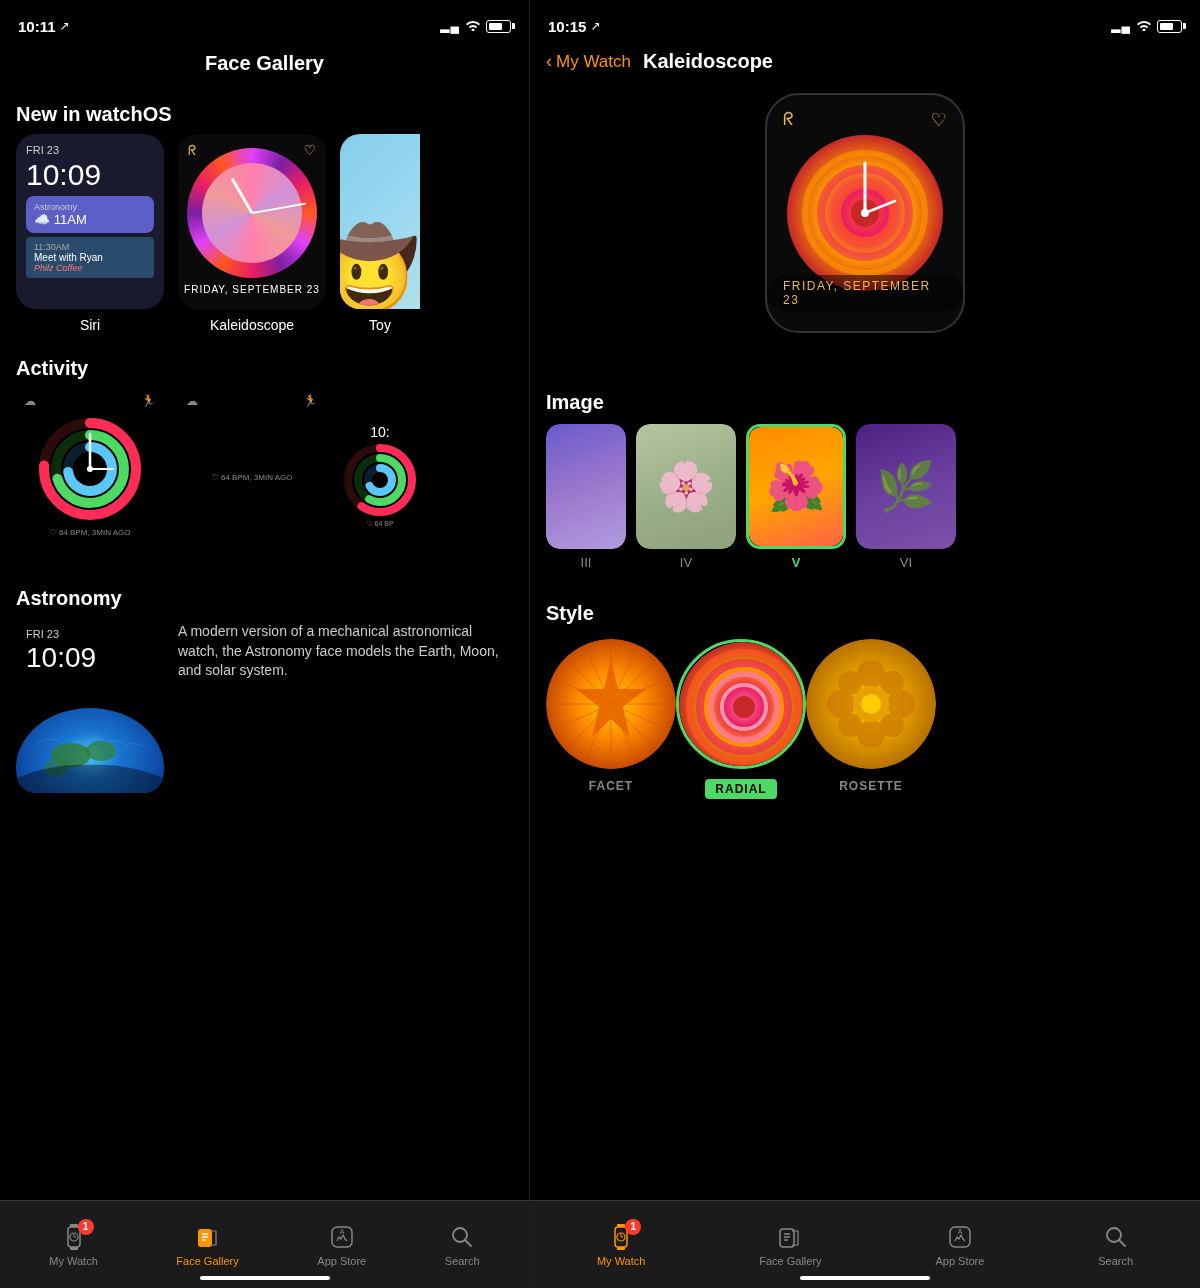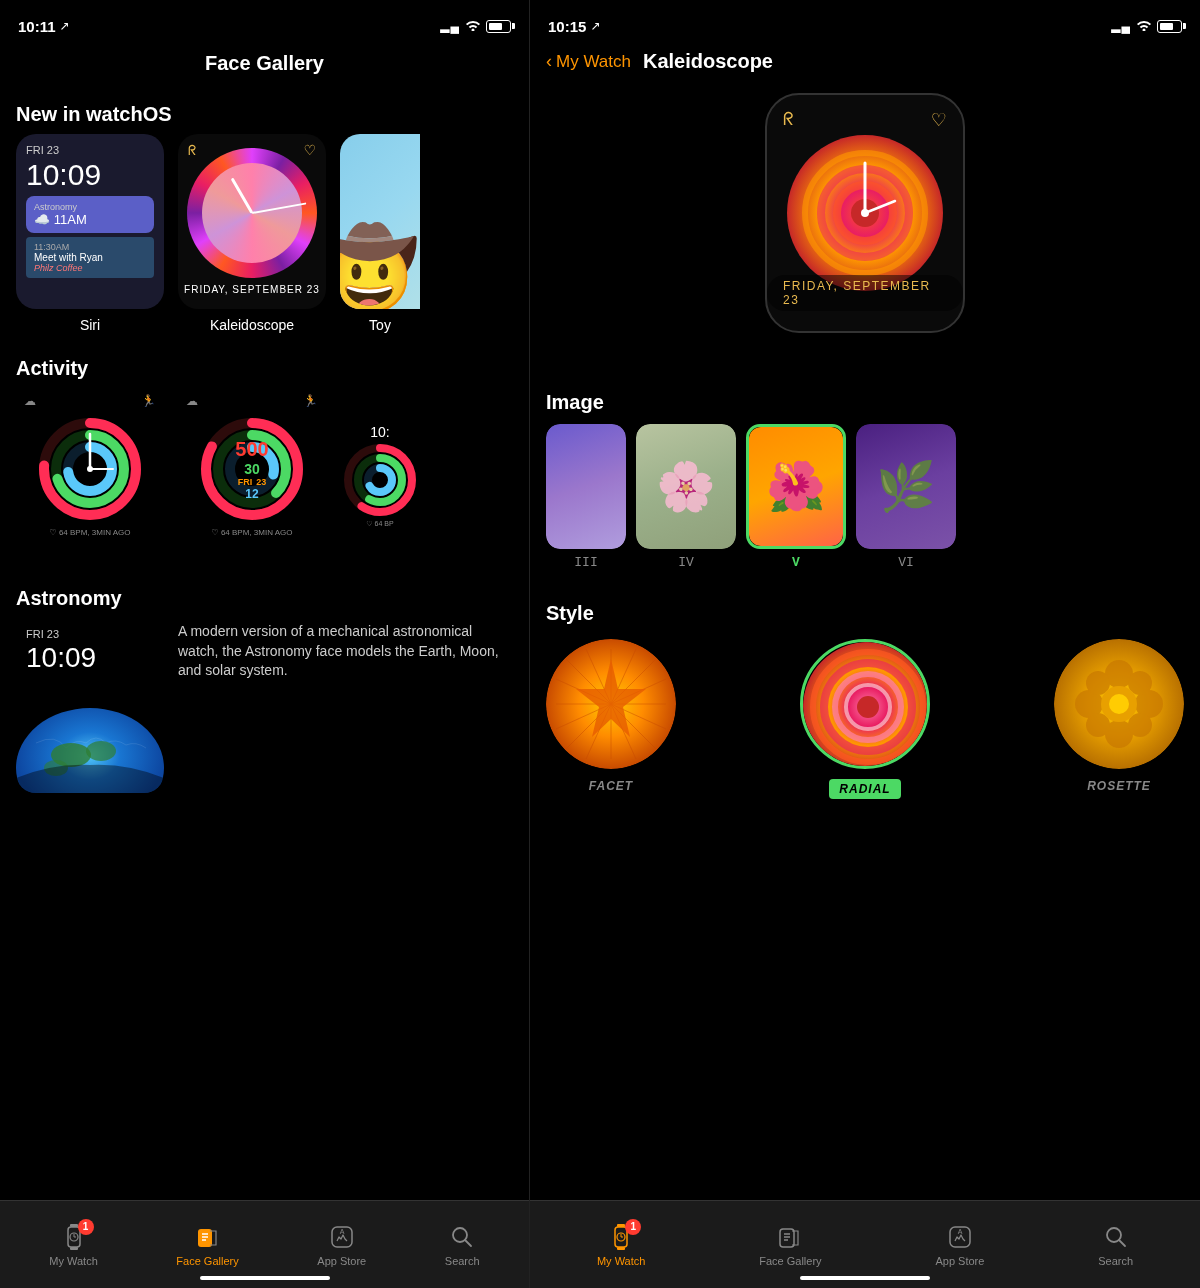--- a/index.html
+++ b/index.html
@@ -733,25 +733,6 @@
         <div class="watch-face activity-face2">
           <span class="activity-corners">☁</span>
           <span class="activity-corner-r">🏃</span>
-          <div class="rings2">
-            <svg viewBox="0 0 110 110" width="110" height="110">
-              <circle cx="55" cy="55" r="46" fill="none" stroke="#2d0b0b" stroke-width="10"></circle>
-              <circle cx="55" cy="55" r="46" fill="none" stroke="#ff2d55" stroke-width="10" stroke-dasharray="240 290" stroke-linecap="round" transform="rotate(-90 55 55)"></circle>
-              <circle cx="55" cy="55" r="34" fill="none" stroke="#0b2d0b" stroke-width="10"></circle>
-              <circle cx="55" cy="55" r="34" fill="none" stroke="#4cd964" stroke-width="10" stroke-dasharray="80 214" stroke-linecap="round" transform="rotate(-90 55 55)"></circle>
-              <circle cx="55" cy="55" r="22" fill="none" stroke="#0b1e2d" stroke-width="10"></circle>
-              <circle cx="55" cy="55" r="22" fill="none" stroke="#5ac8fa" stroke-width="10" stroke-dasharray="40 138" stroke-linecap="round" transform="rotate(-90 55 55)"></circle>
-            </svg>
-            <div class="num-overlay">
-              <span class="num-500">500</span>
-              <span class="num-30">30</span>
-              <span style="display:flex;gap:4px">
-                <span class="num-fri">FRI</span>
-                <span class="num-23">23</span>
-              </span>
-              <span class="num-12">12</span>
-            </div>
-          </div>
           <div class="activity-bottom">♡ 64 BPM, 3MIN AGO</div>
         </div>
       </div>

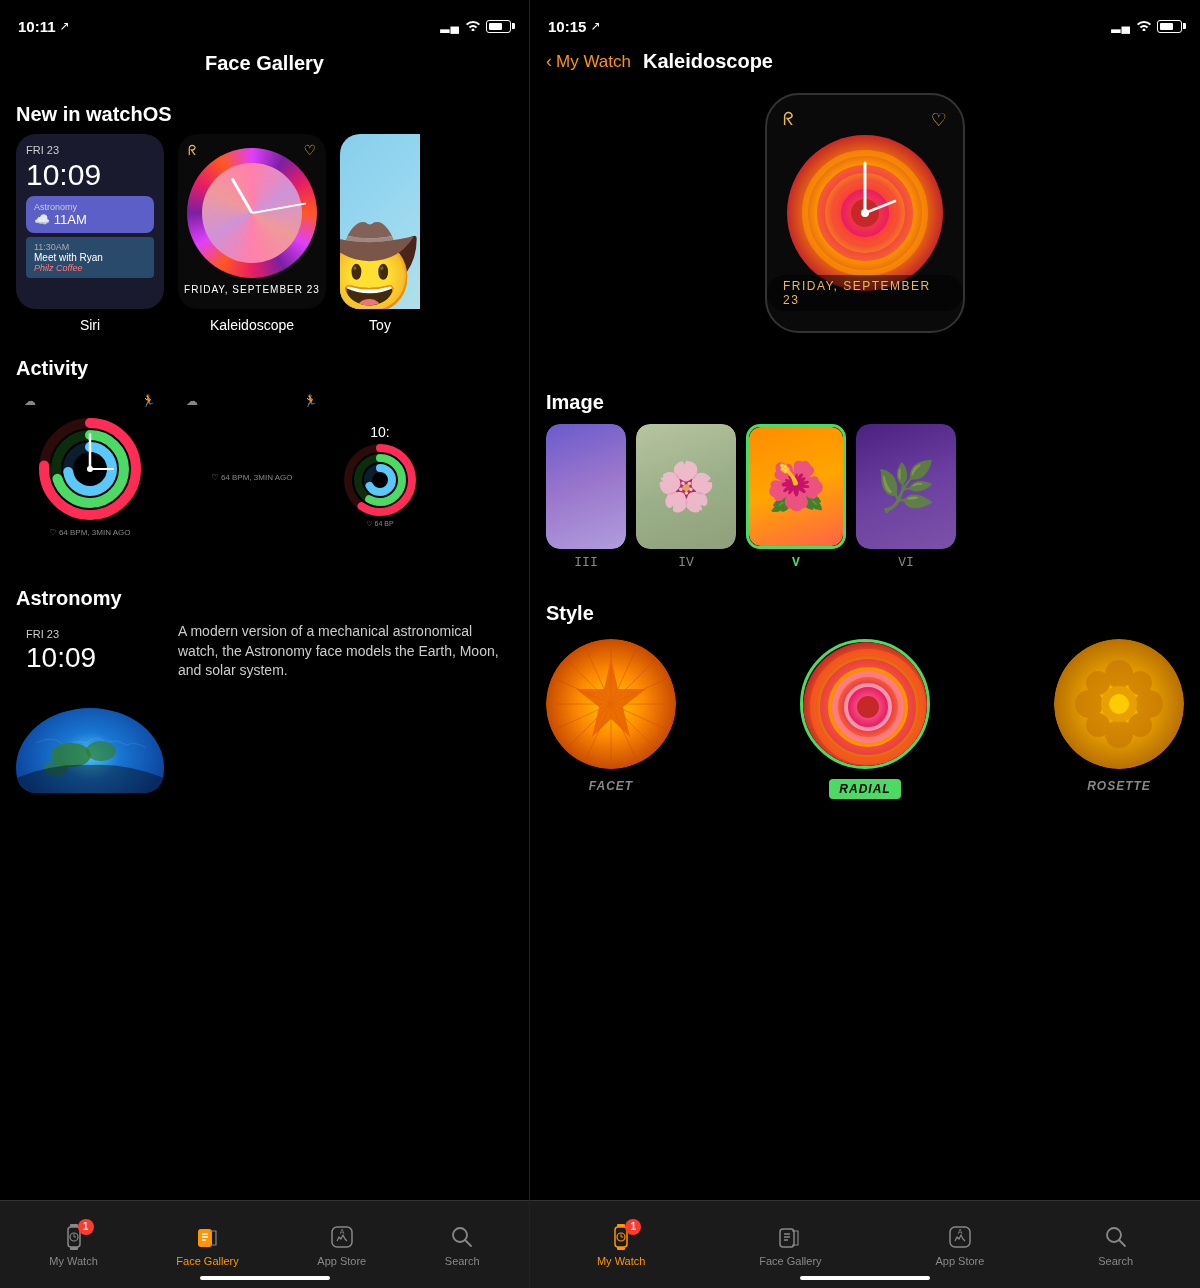--- a/index.html
+++ b/index.html
@@ -562,7 +562,6 @@
     .image-label {
       color: #888;
       font-size: 13px;
-      font-family: Liberation Mono, monospace;
     }
     .image-label.selected-label {
       color: #4cd964;

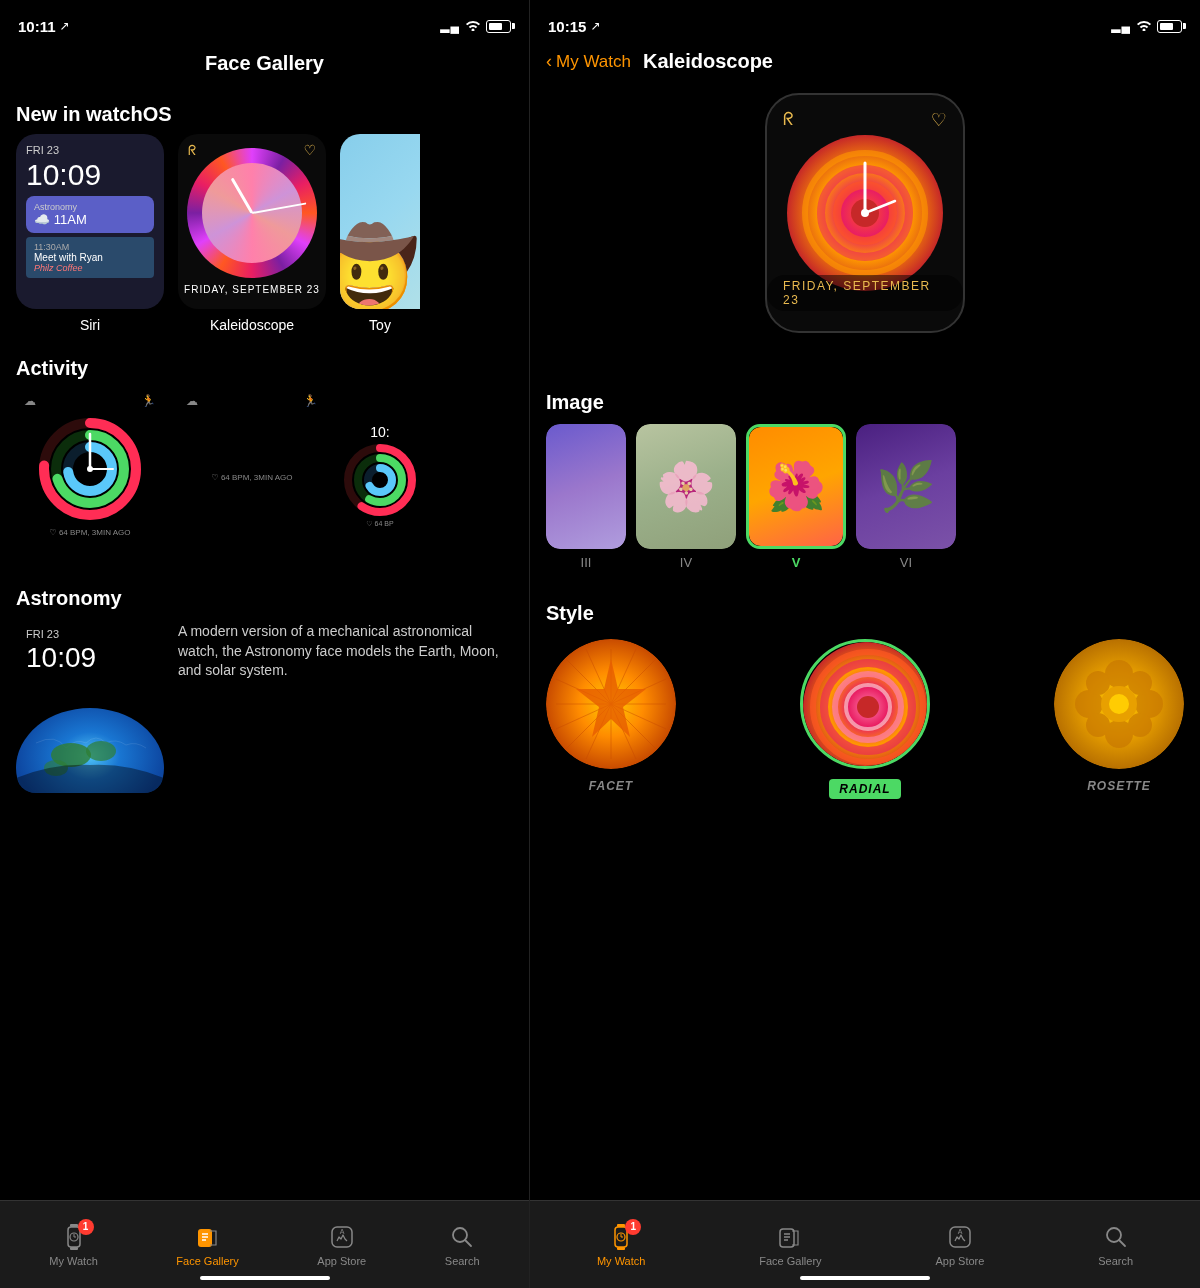--- a/index.html
+++ b/index.html
@@ -582,8 +582,7 @@
       display: flex;
       padding: 0 16px;
       align-items: flex-start;
-      justify-content: space-between;
-      font-style: italic;
+      justify-content: flex-start;
     }
     .style-option {
       display: flex;

